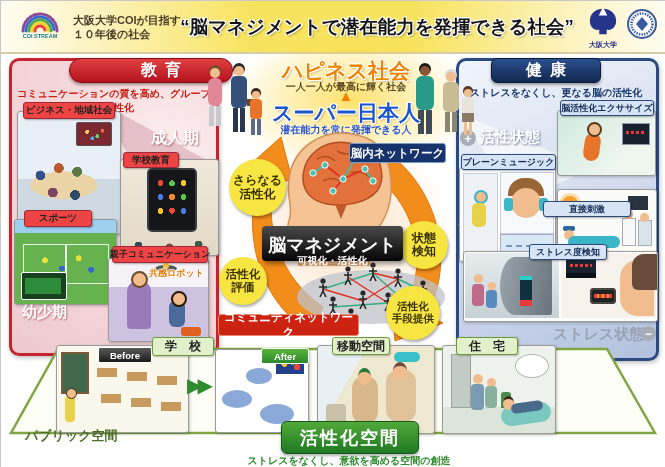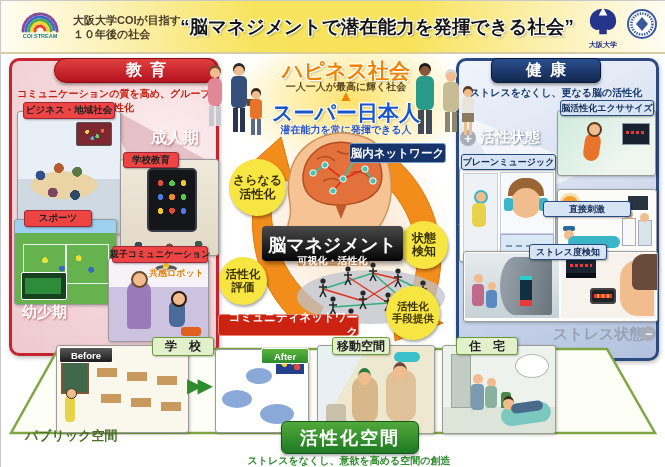--- a/index.html
+++ b/index.html
@@ -102,7 +102,7 @@
 
   <div class="abs edu-panel" style="left:8px;top:57px;width:204px;height:292px;"></div>
   <div class="abs chev" style="left:100px;top:102px;width:115px;height:124px;background:rgba(214,158,172,.55);"></div>
-  <div class="abs ctr btn-edu" style="left:53px;top:57px;width:134px;height:23px;padding-left:28px;">教育</div>
+  <div class="abs ctr btn-edu" style="left:68px;top:57px;width:134px;height:23px;padding-left:28px;">教育</div>
   <div class="abs panel-sub-r" style="left:12px;top:86px;width:202px;">コミュニケーションの質を高め、グループで活性化</div>
 
   <div class="illus" style="left:16px;top:110px;width:102px;height:122px;background:

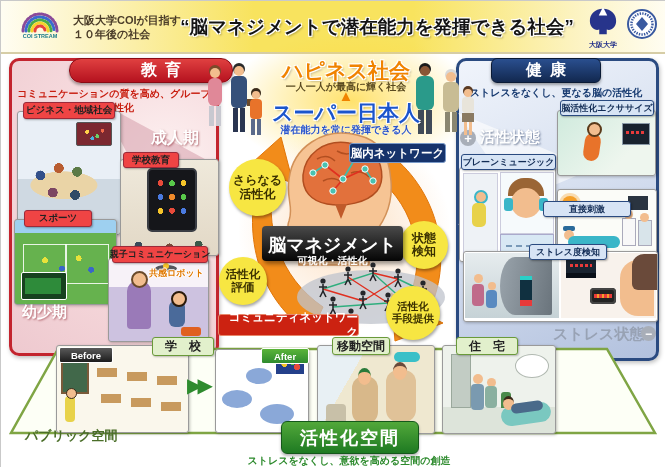--- a/index.html
+++ b/index.html
@@ -384,7 +384,7 @@
     <span>活性化</span>
     <span>手段提供</span>
   </div>
-  <div class="abs ctr lbl-red" style="left:217px;top:313px;width:139px;height:20px;text-align:right;">コミュニティネットワーク</div>
+  <div class="abs ctr lbl-red" style="left:217px;top:313px;width:139px;height:20px;">コミュニティネットワーク</div>
 
   <svg class="abs" style="left:0;top:338px;" width="665" height="129" viewBox="0 0 665 129">
     <polygon points="57,10 606,10 654,94 10,94" fill="#fdfff6" stroke="#7fa544" stroke-width="2.5"></polygon>

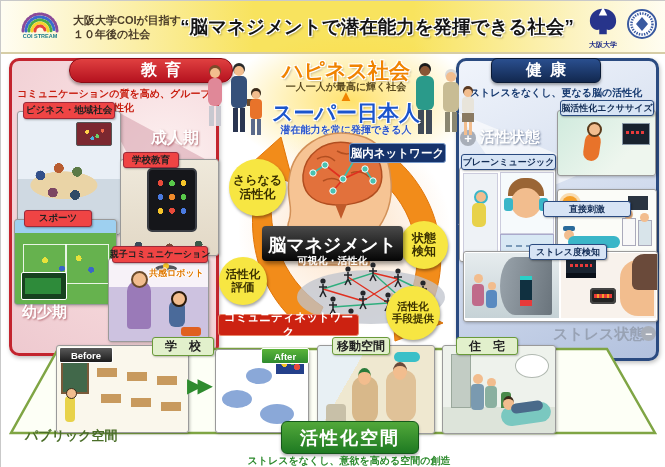--- a/index.html
+++ b/index.html
@@ -52,7 +52,7 @@
   .lbl-navy{background:#16336b;border:1px solid #7a9ac8;border-radius:3px;color:#fff;font-size:11.5px;font-weight:bold;}
   .lbl-red{background:#cc2211;border:1px solid #e8876a;border-radius:3px;color:#fff;font-size:11.5px;font-weight:bold;}
   
-  .badge-dark{background:linear-gradient(#5a5a5a,#1c1c1c);border:1px solid #fff;color:#fff;font-size:9.5px;font-weight:bold;border-radius:2px;}
+  .badge-dark{background:linear-gradient(#5a5a5a,#1c1c1c);border:1px solid #fff;color:#fff;font-size:9.5px;font-weight:bold;border-radius:2px;margin-left:39px;}
   .badge-green{background:linear-gradient(#5ab43a,#2e8b2e);border:1px solid #fff;color:#fff;font-size:9.5px;font-weight:bold;border-radius:2px;}
   .space-word{font-size:13px;font-weight:bold;color:#4a6e28;white-space:nowrap;}
   .btn-space{background:linear-gradient(#52a83a,#1e7a22);border:1px solid #14581a;border-radius:6px;color:#fff;

